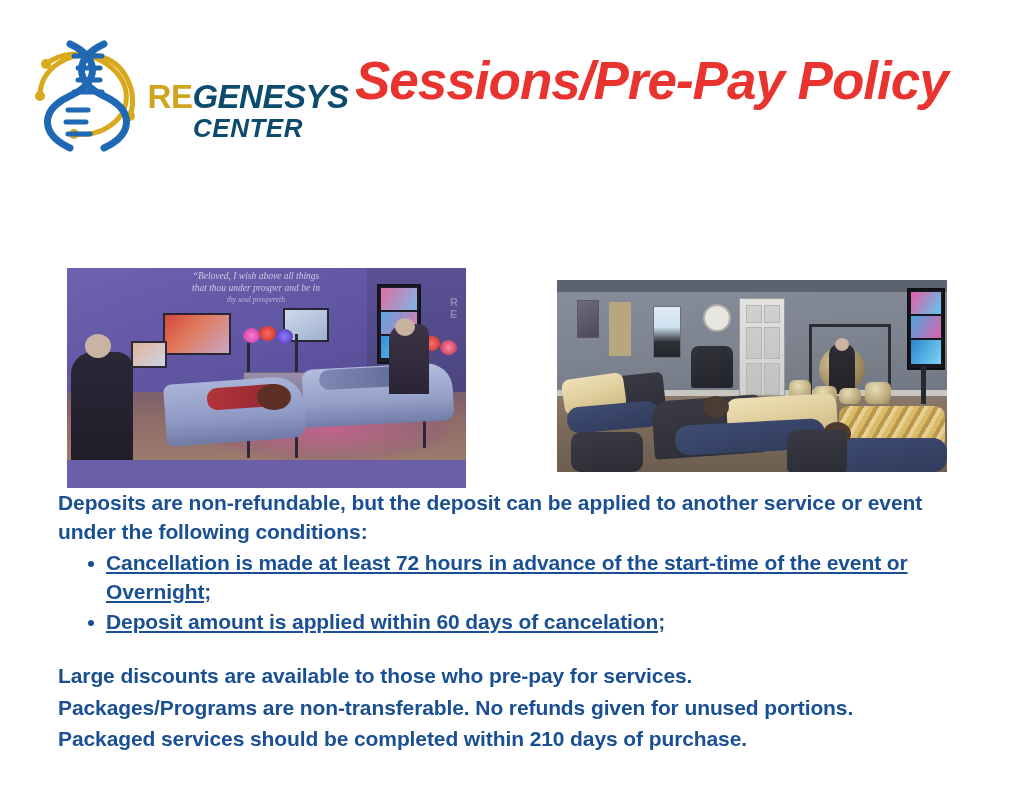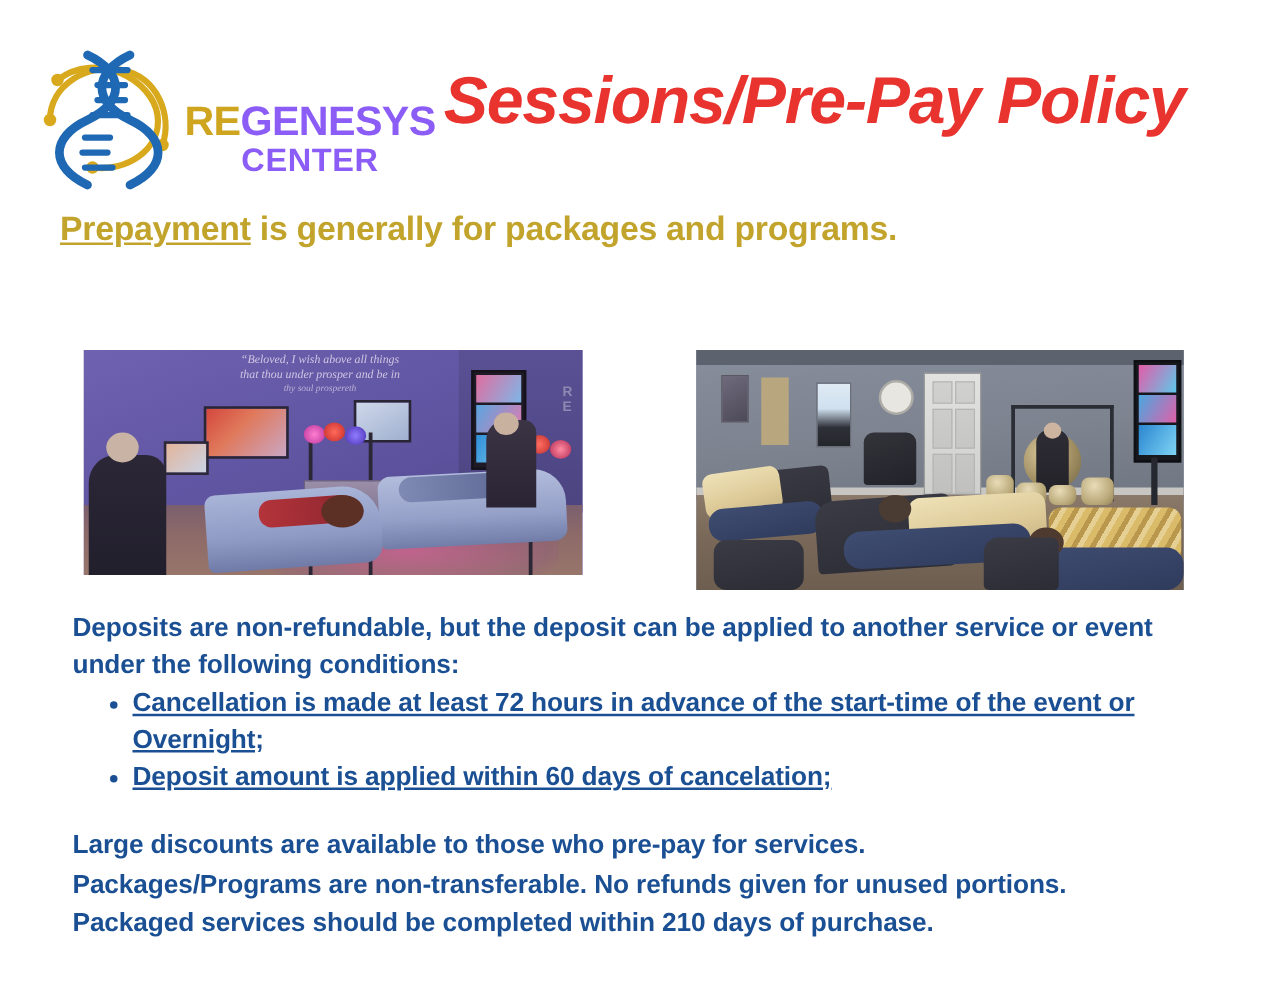--- a/index.html
+++ b/index.html
@@ -58,7 +58,7 @@
     margin-top: 2px;
   }
   .gold-txt { color: #cfa520; }
-  .blue-txt { color: #8b5cf6; }
+  .blue-txt { color: #0c4a6e; font-style: italic; }
 
   .page-title {
     position: absolute;

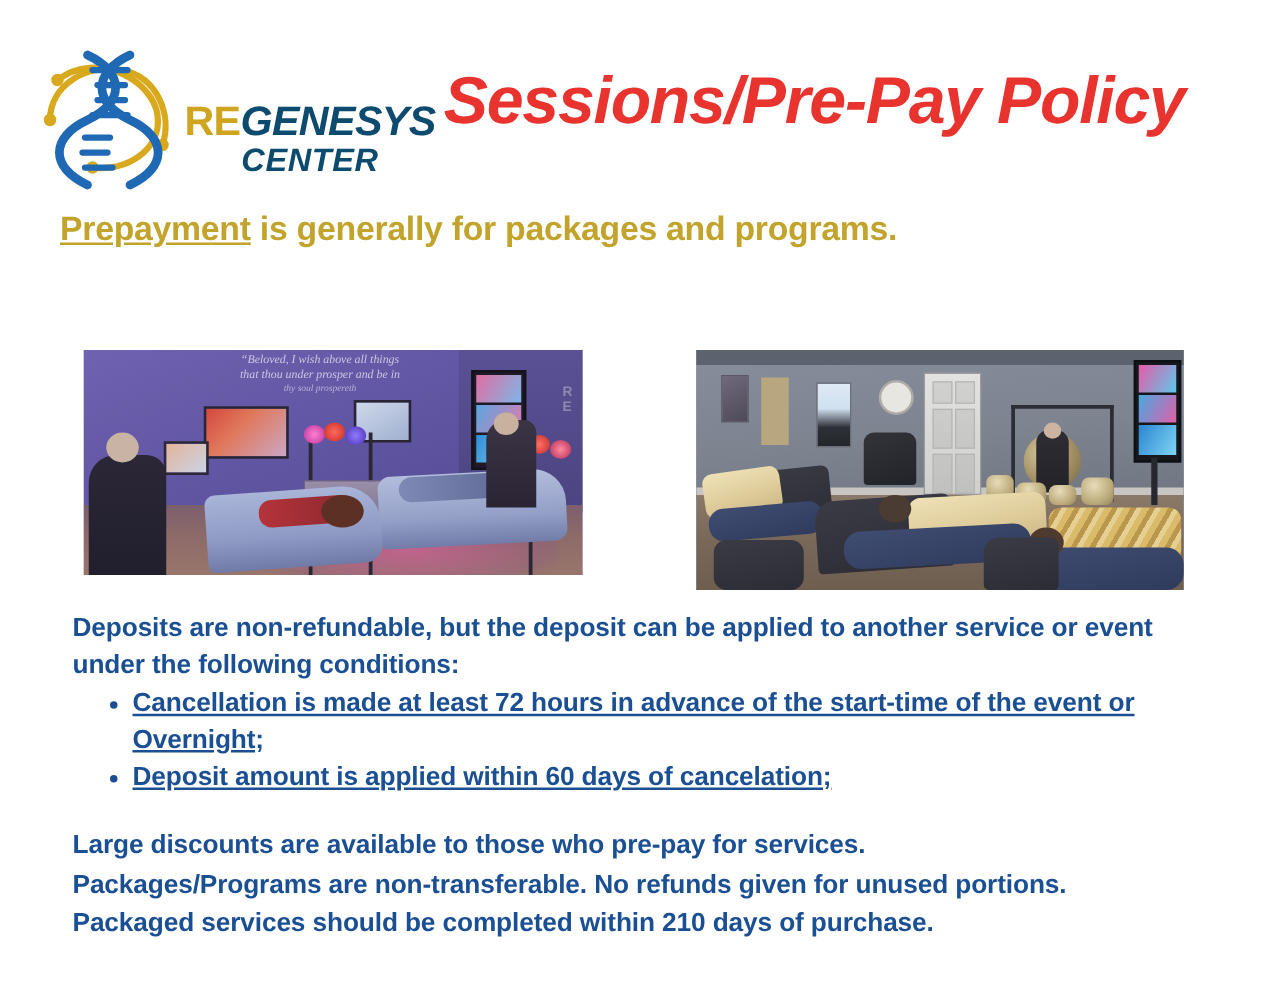--- a/index.html
+++ b/index.html
@@ -424,7 +424,6 @@
 </div>
 
 <div class="intro">
-  <div><u>Prepayment</u><span> is generally for packages and programs.</span></div>
 </div>
 
 <div class="photo photo-left">

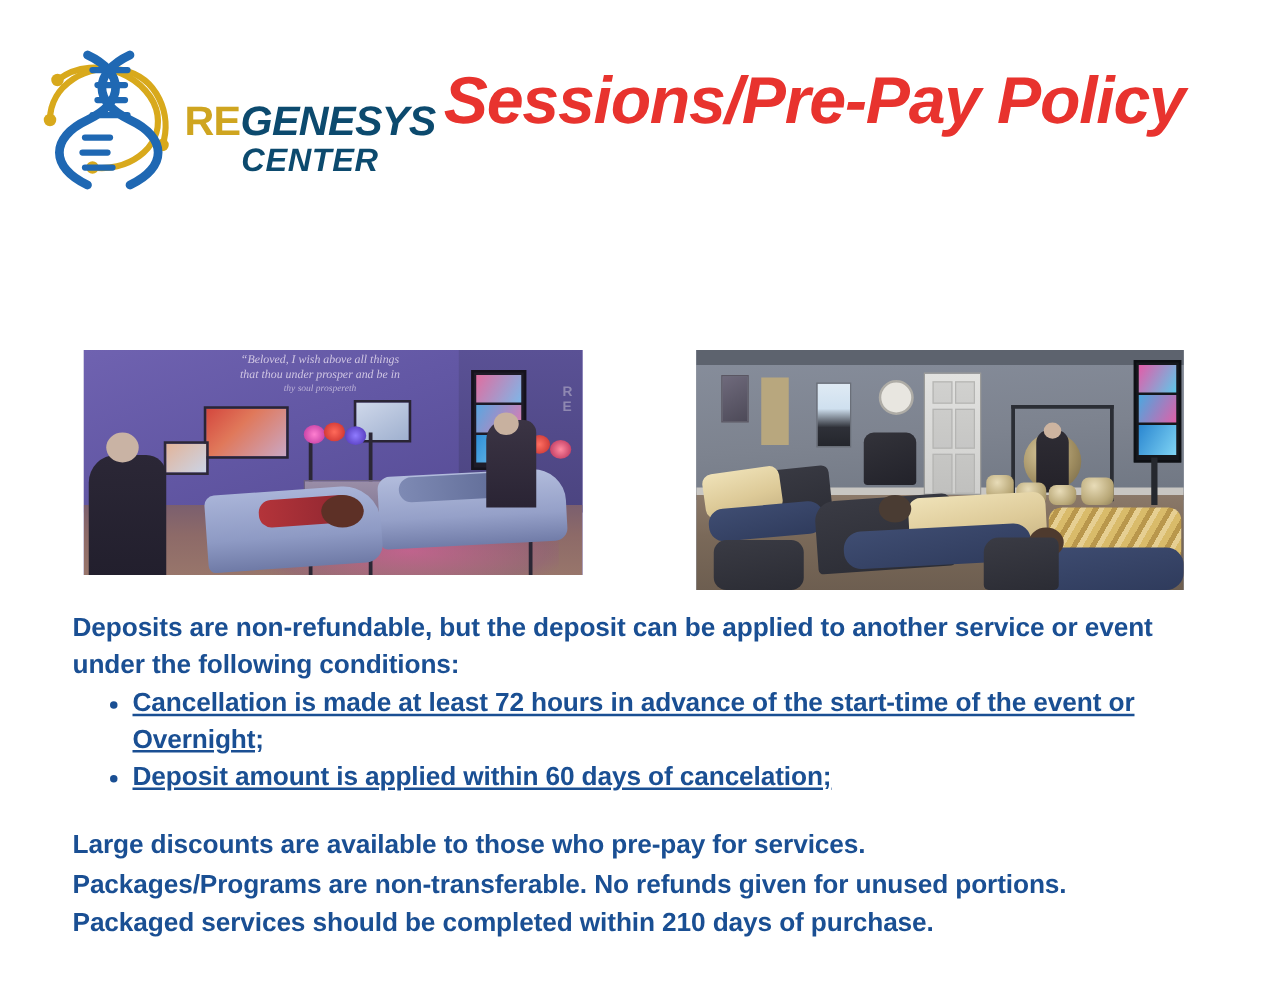--- a/index.html
+++ b/index.html
@@ -92,8 +92,8 @@
     overflow: hidden;
   }
   .photo-left {
-    left: 67px; top: 280px;
-    width: 399px; height: 180px;
+    left: 67px; top: 268px;
+    width: 399px; height: 220px;
     background: #6a5fa8;
   }
   .photo-right {

